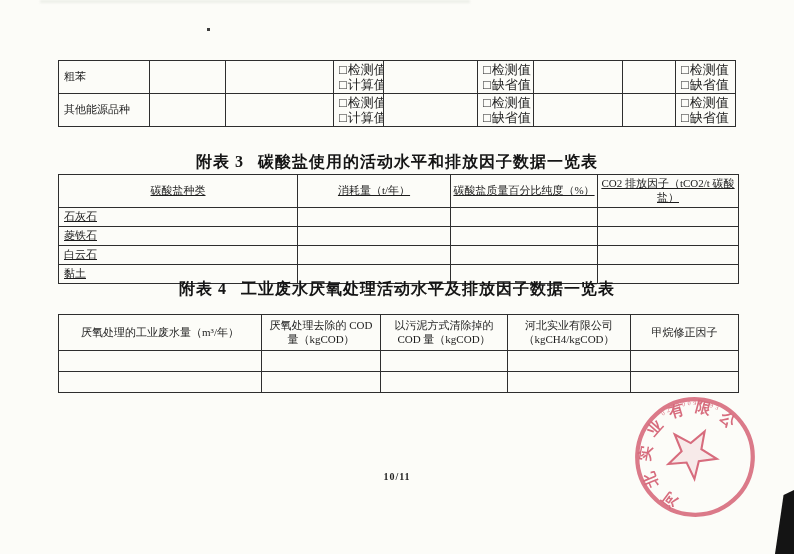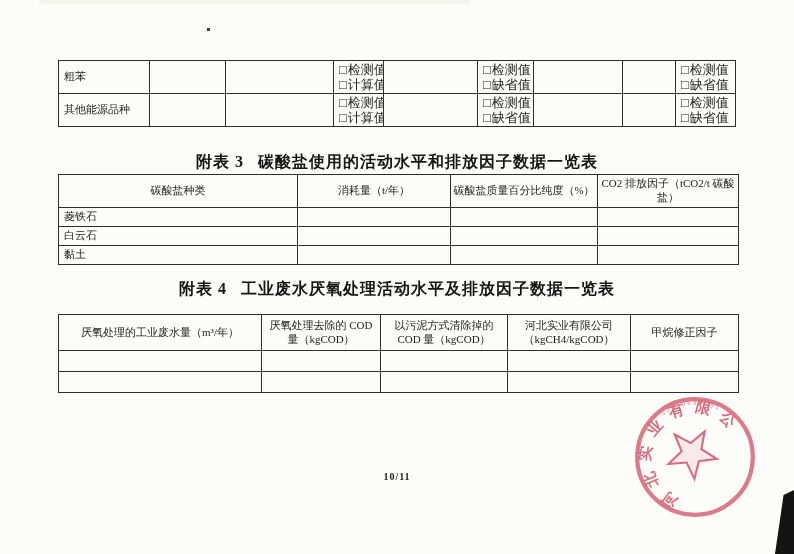--- a/index.html
+++ b/index.html
@@ -105,7 +105,7 @@
     <span class="num">附表 3</span><span>碳酸盐使用的活动水平和排放因子数据一览表</span>
   </div>
 
-  <table class="tbl" style="left:58px;top:174px;width:680px;">
+  <table class="tbl" style="left:58px;top:174px;width:680px;text-decoration:underline;">
     <colgroup>
       <col style="width:239px">
         <col style="width:153px">

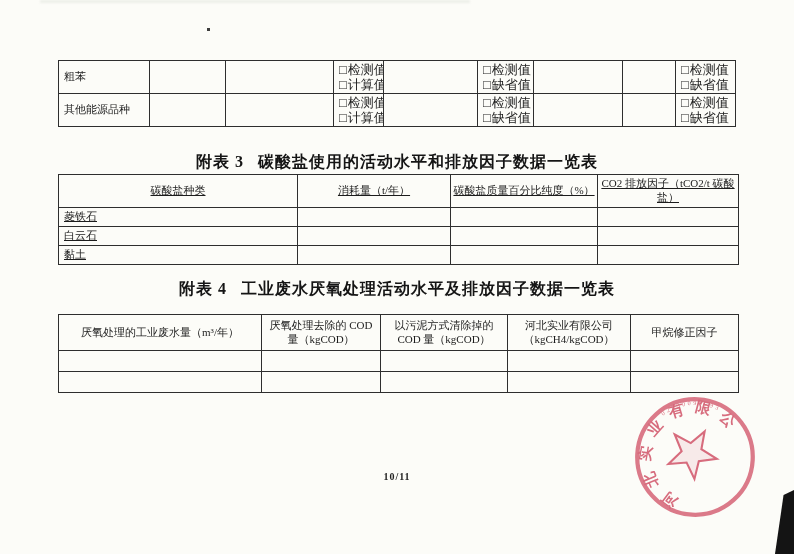--- a/index.html
+++ b/index.html
@@ -120,6 +120,12 @@
       <td class="hdr">CO2 排放因子（tCO2/t 碳酸盐）</td>
     </tr>
     <tr style="height:19px">
+      <td class="lbl">石灰石</td>
+      <td></td>
+      <td></td>
+      <td></td>
+    </tr>
+    <tr style="height:19px">
       <td class="lbl">菱铁石</td>
       <td></td>
       <td></td>

